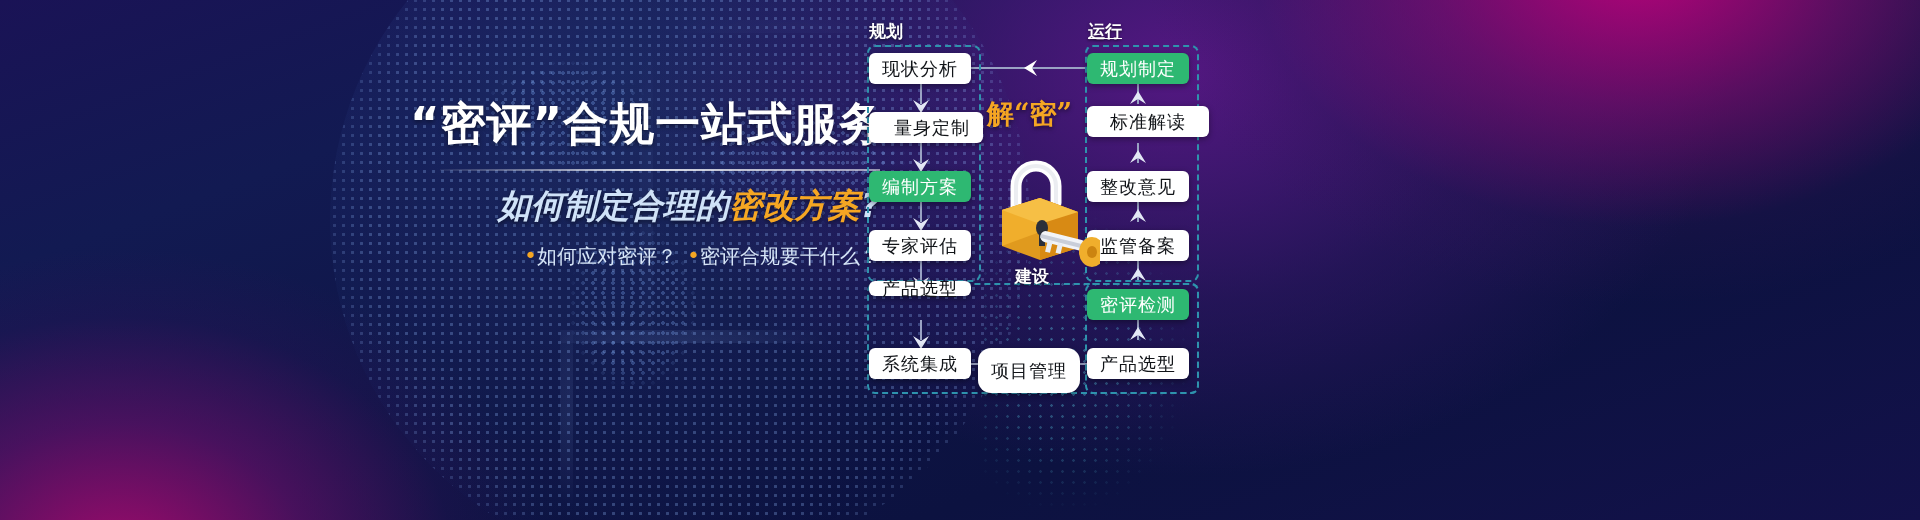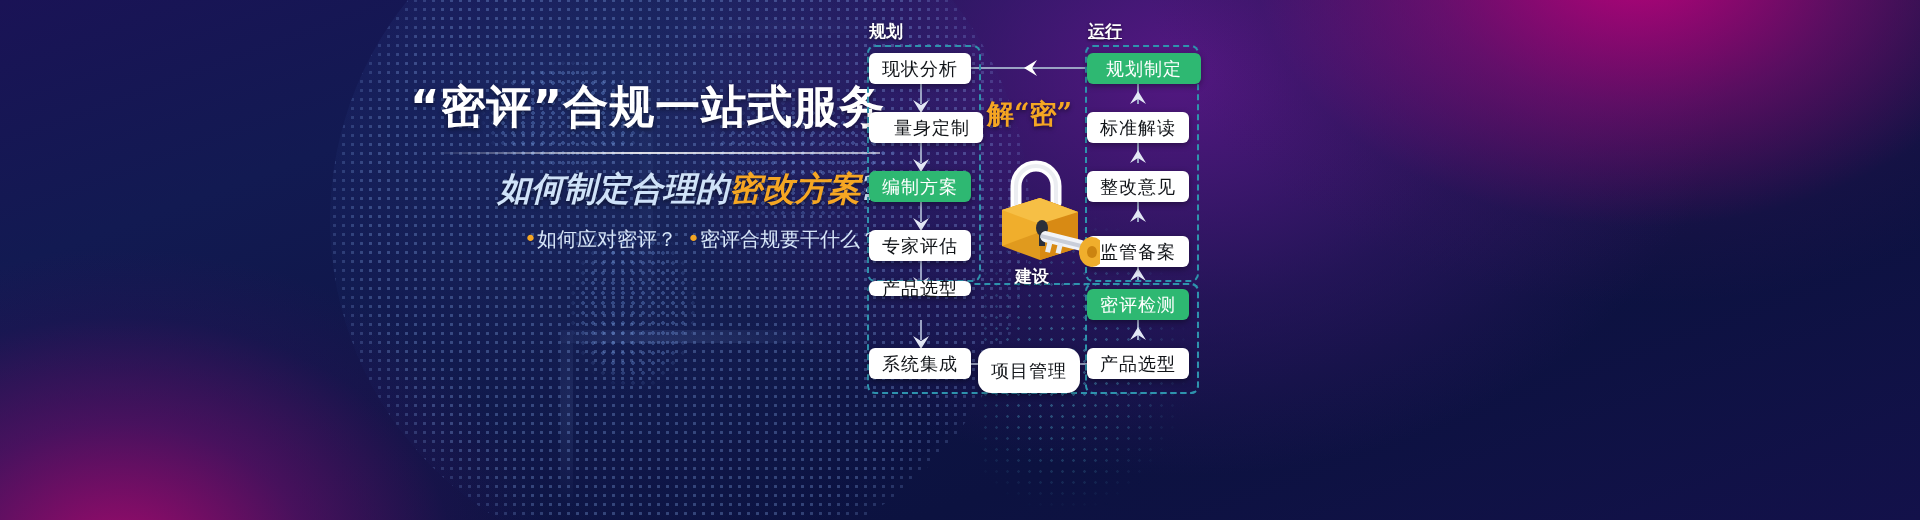--- a/index.html
+++ b/index.html
@@ -205,7 +205,7 @@
       <span>专家评估</span>
     </div>
 
-    <div class="node green" style="left:232px;top:53px;width:114px;height:31px;">
+    <div class="node green" style="left:232px;top:53px;width:102px;height:31px;">
       <span>规划制定</span>
     </div>
     <div class="node" style="left:232px;top:112px;width:102px;height:31px;">

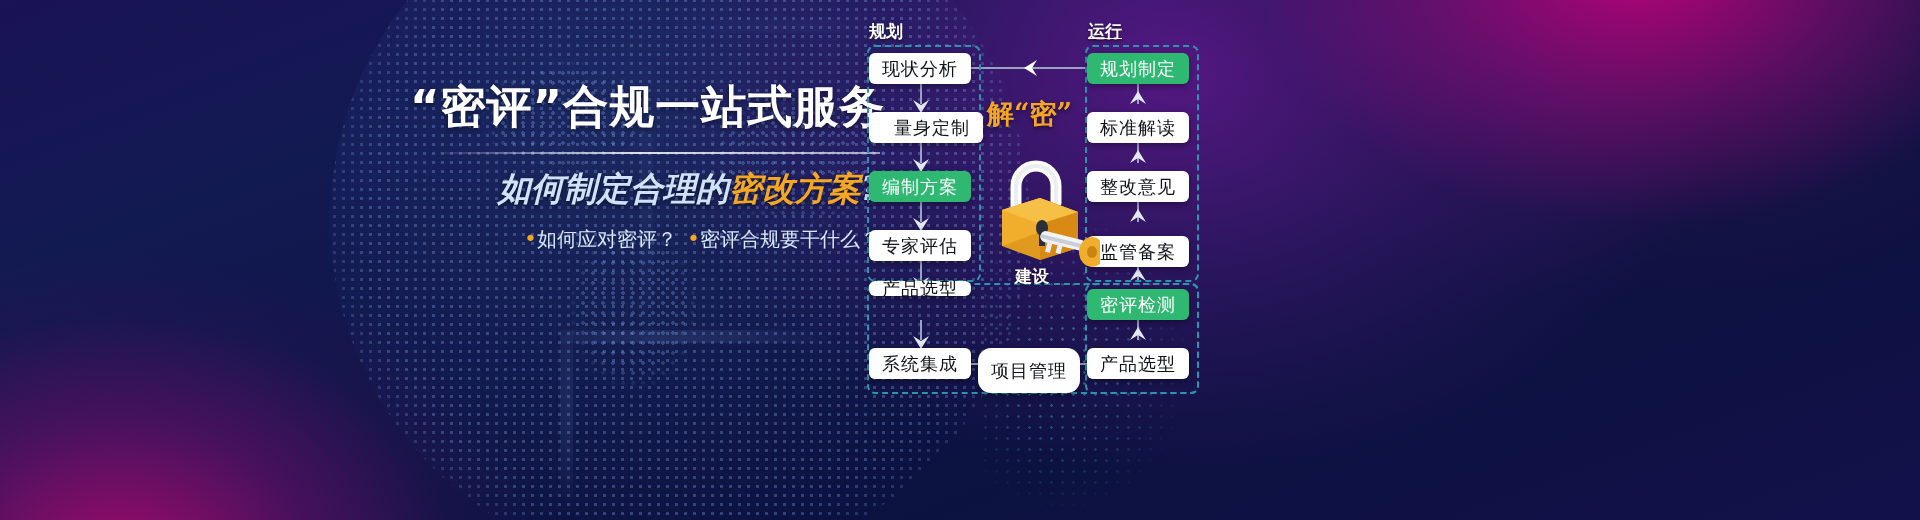--- a/index.html
+++ b/index.html
@@ -76,7 +76,7 @@
   }
 
   
-  .text-block{position:absolute;left:410px;top:82px;width:470px;text-align:right;}
+  .text-block{position:absolute;left:410px;top:99px;width:470px;text-align:right;}
   .headline{
     font-size:45px;font-weight:bold;color:#ffffff;letter-spacing:1px;line-height:1.1;
     white-space:nowrap;font-family:"DejaVu Sans","Liberation Sans",sans-serif;

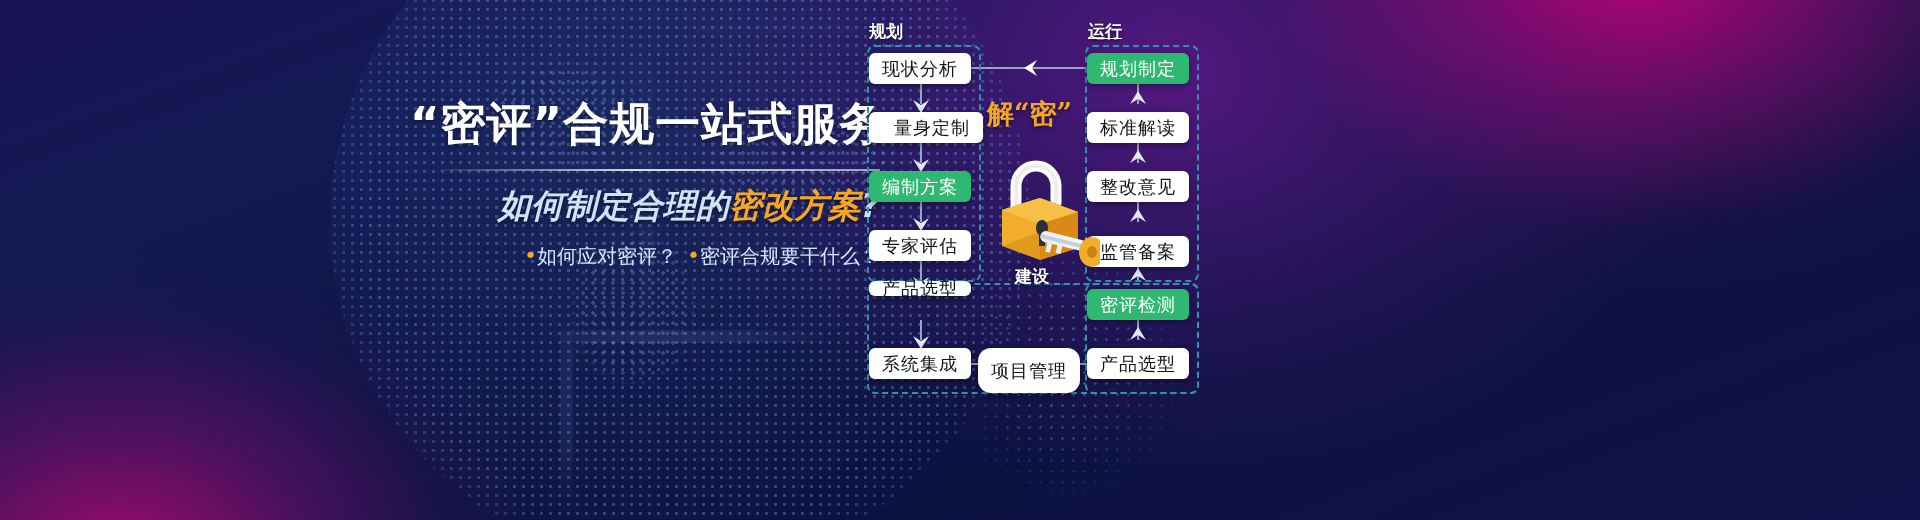--- a/index.html
+++ b/index.html
@@ -208,7 +208,7 @@
     <div class="node green" style="left:232px;top:53px;width:102px;height:31px;">
       <span>规划制定</span>
     </div>
-    <div class="node" style="left:232px;top:112px;width:102px;height:31px;">
+    <div class="node" style="left:232px;top:106px;width:122px;height:31px;">
       <span>标准解读</span>
     </div>
     <div class="node" style="left:232px;top:171px;width:102px;height:31px;">

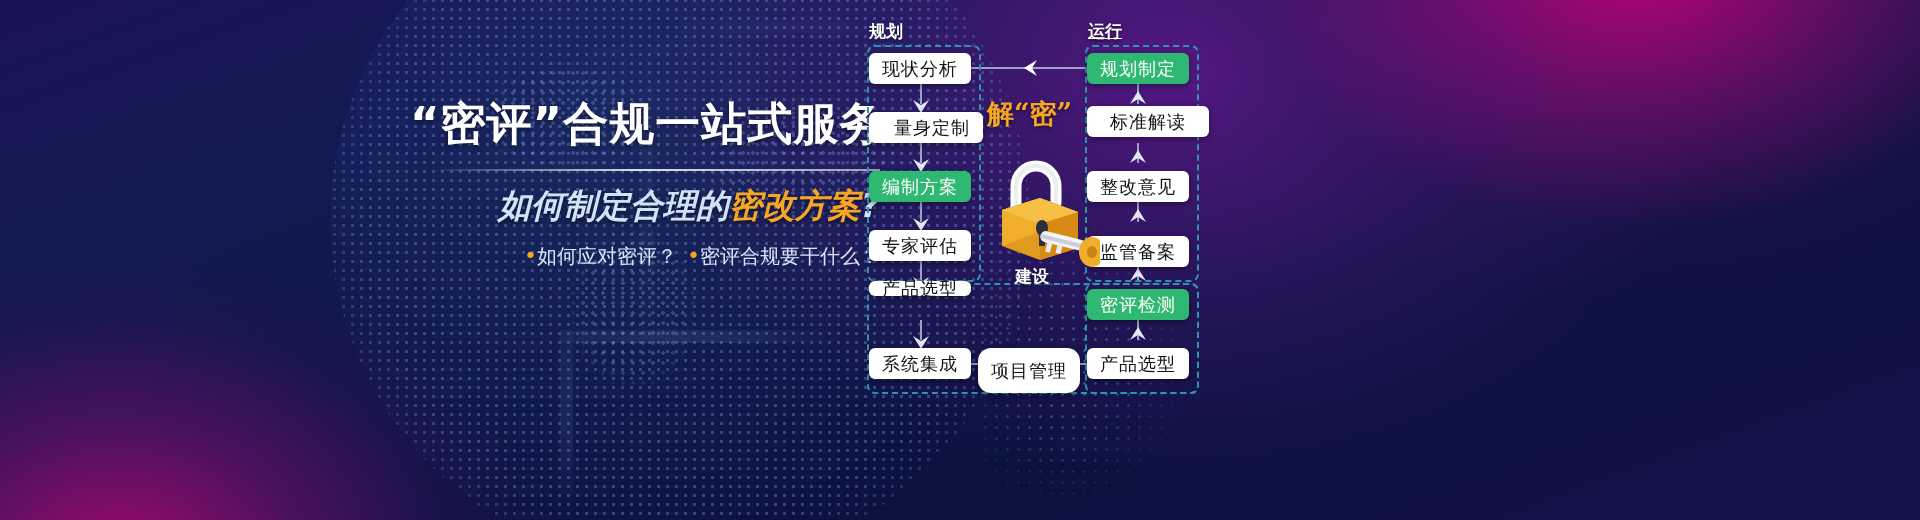--- a/index.html
+++ b/index.html
@@ -214,7 +214,7 @@
     <div class="node" style="left:232px;top:171px;width:102px;height:31px;">
       <span>整改意见</span>
     </div>
-    <div class="node" style="left:232px;top:230px;width:102px;height:31px;margin-top:6px;">
+    <div class="node" style="left:232px;top:230px;width:102px;height:31px;">
       <span>监管备案</span>
     </div>
     <div class="node green" style="left:232px;top:289px;width:102px;height:31px;">

